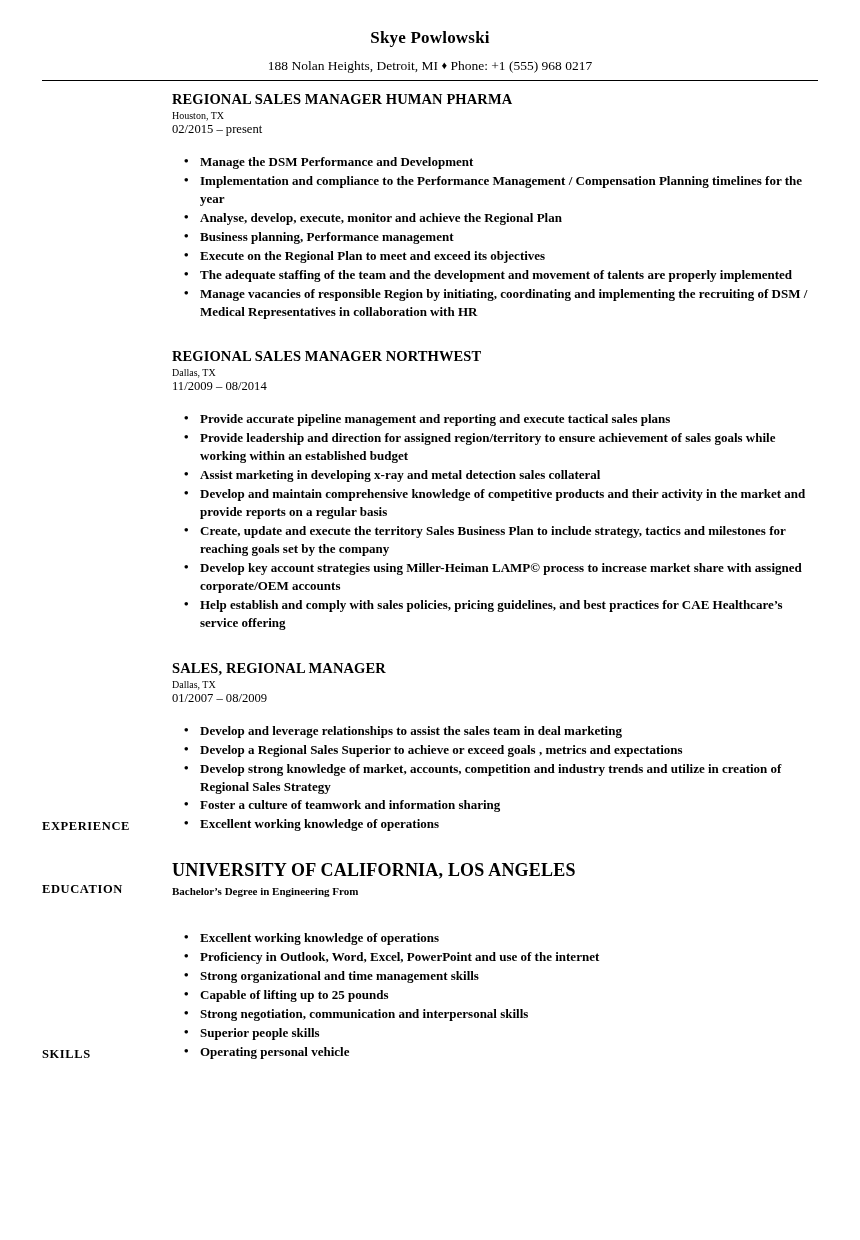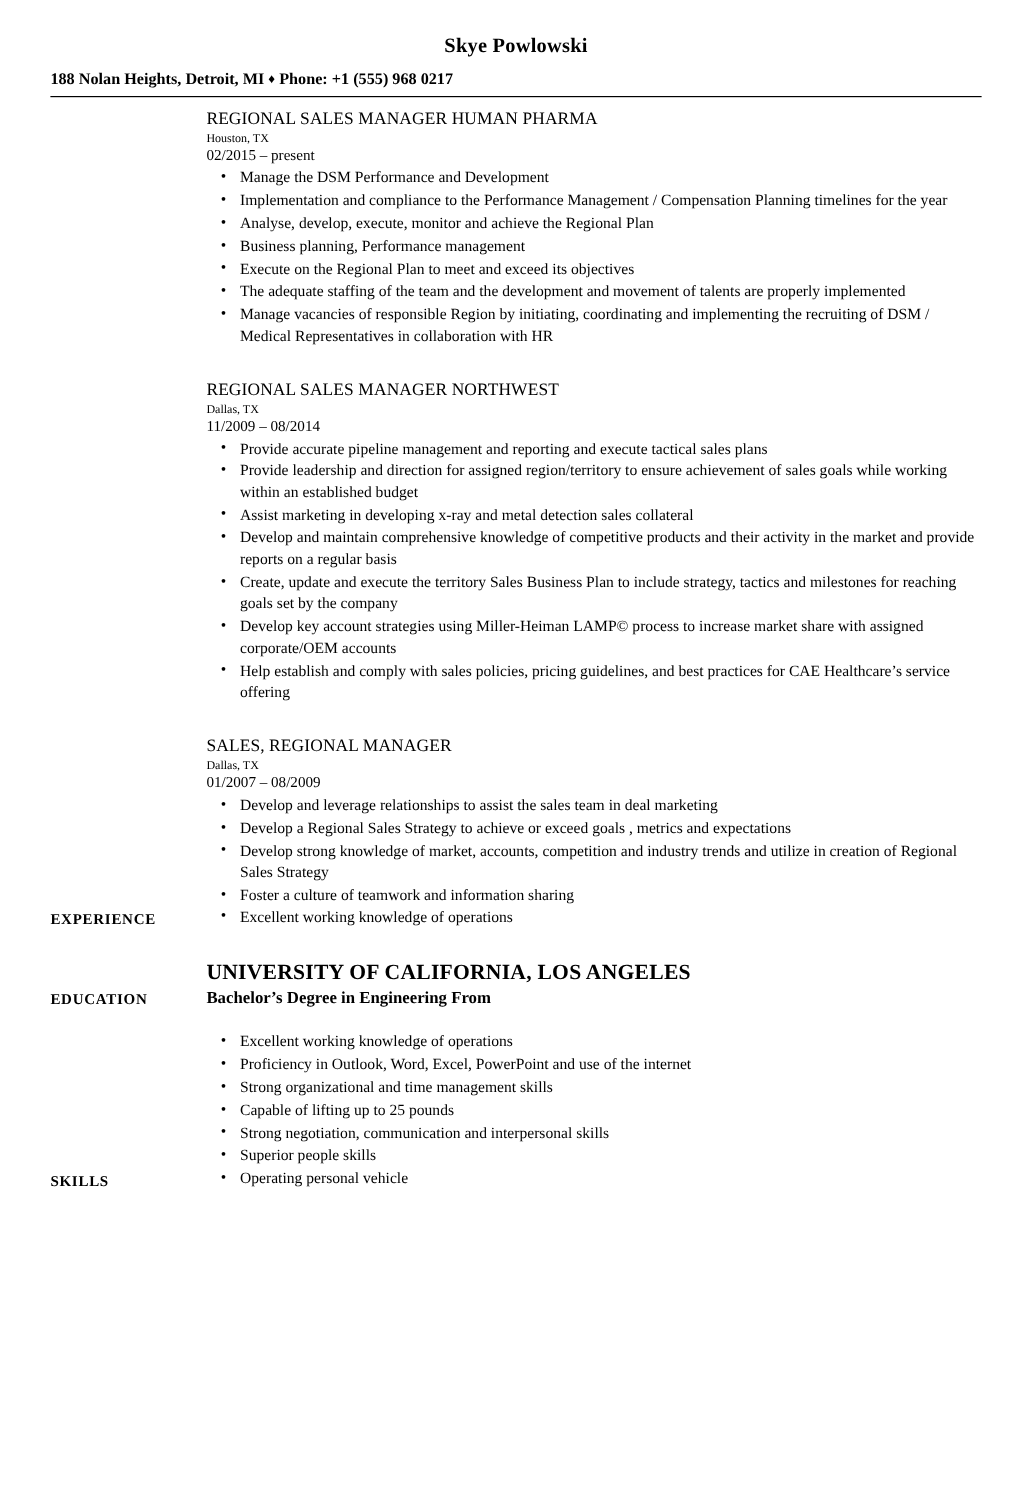--- a/index.html
+++ b/index.html
@@ -30,7 +30,8 @@
     margin: 6px 0 0 0;
   }
   .contact {
-    font-weight: bold;
+    text-align: center;
+    font-weight: normal;
     font-size: 13.5px;
     margin: 10px 0 6px 0;
   }

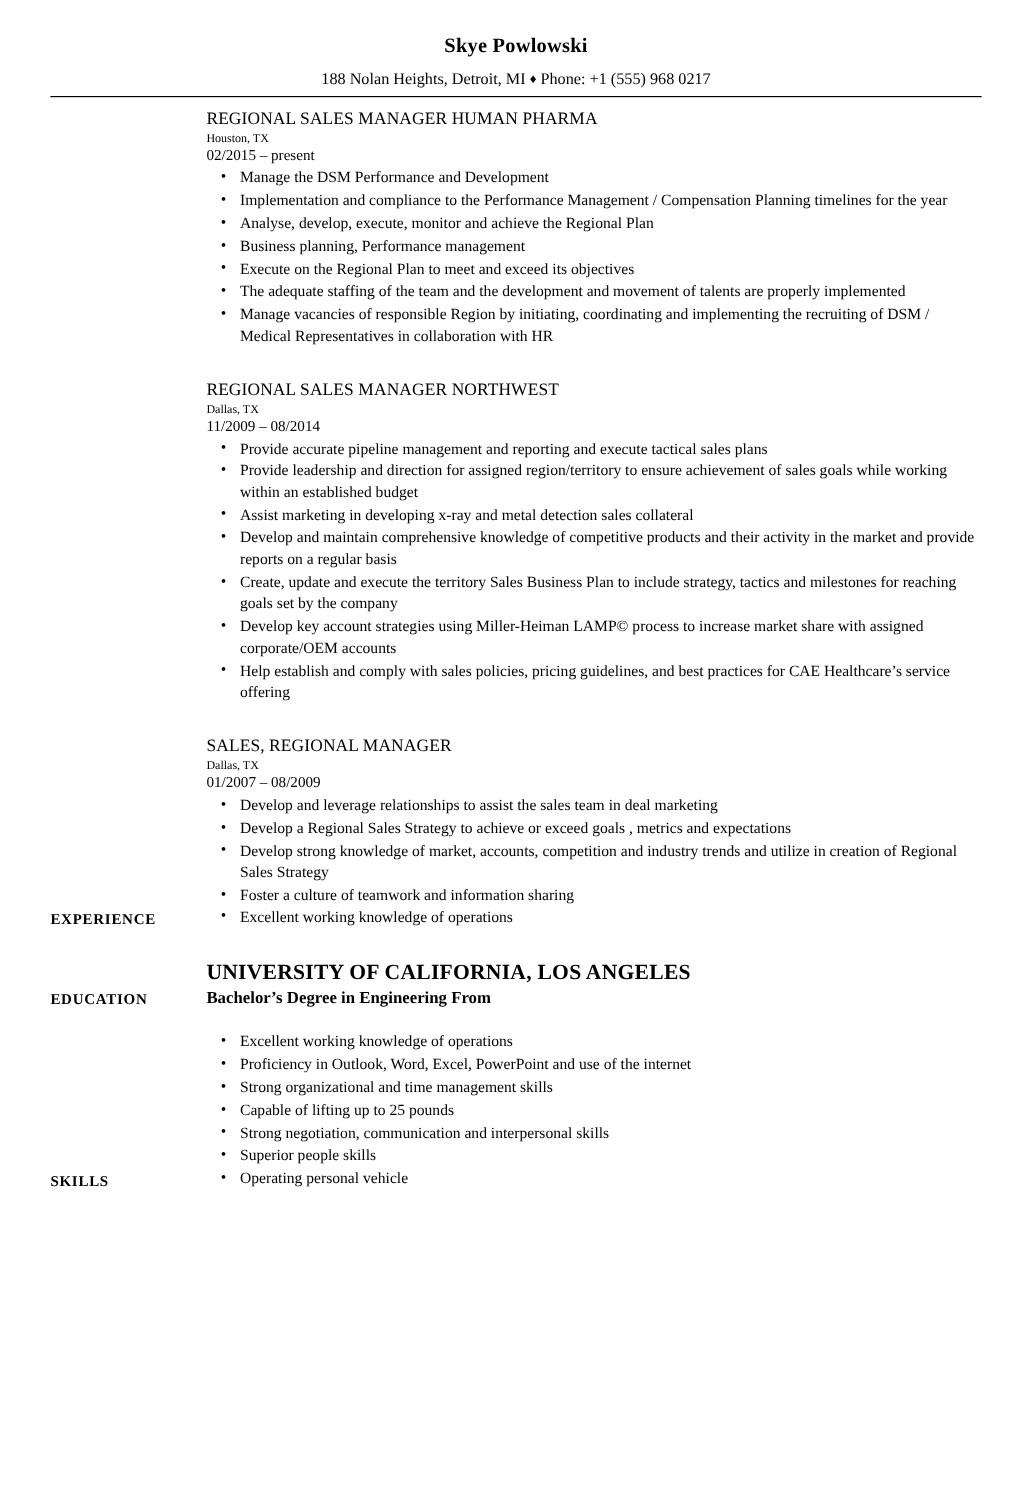--- a/index.html
+++ b/index.html
@@ -65,7 +65,7 @@
     padding-left: 12px;
   }
   .job-title {
-    font-weight: normal;
+    font-weight: bold;
     font-size: 14.5px;
     margin: 0 0 1px 0;
     letter-spacing: 0.1px;

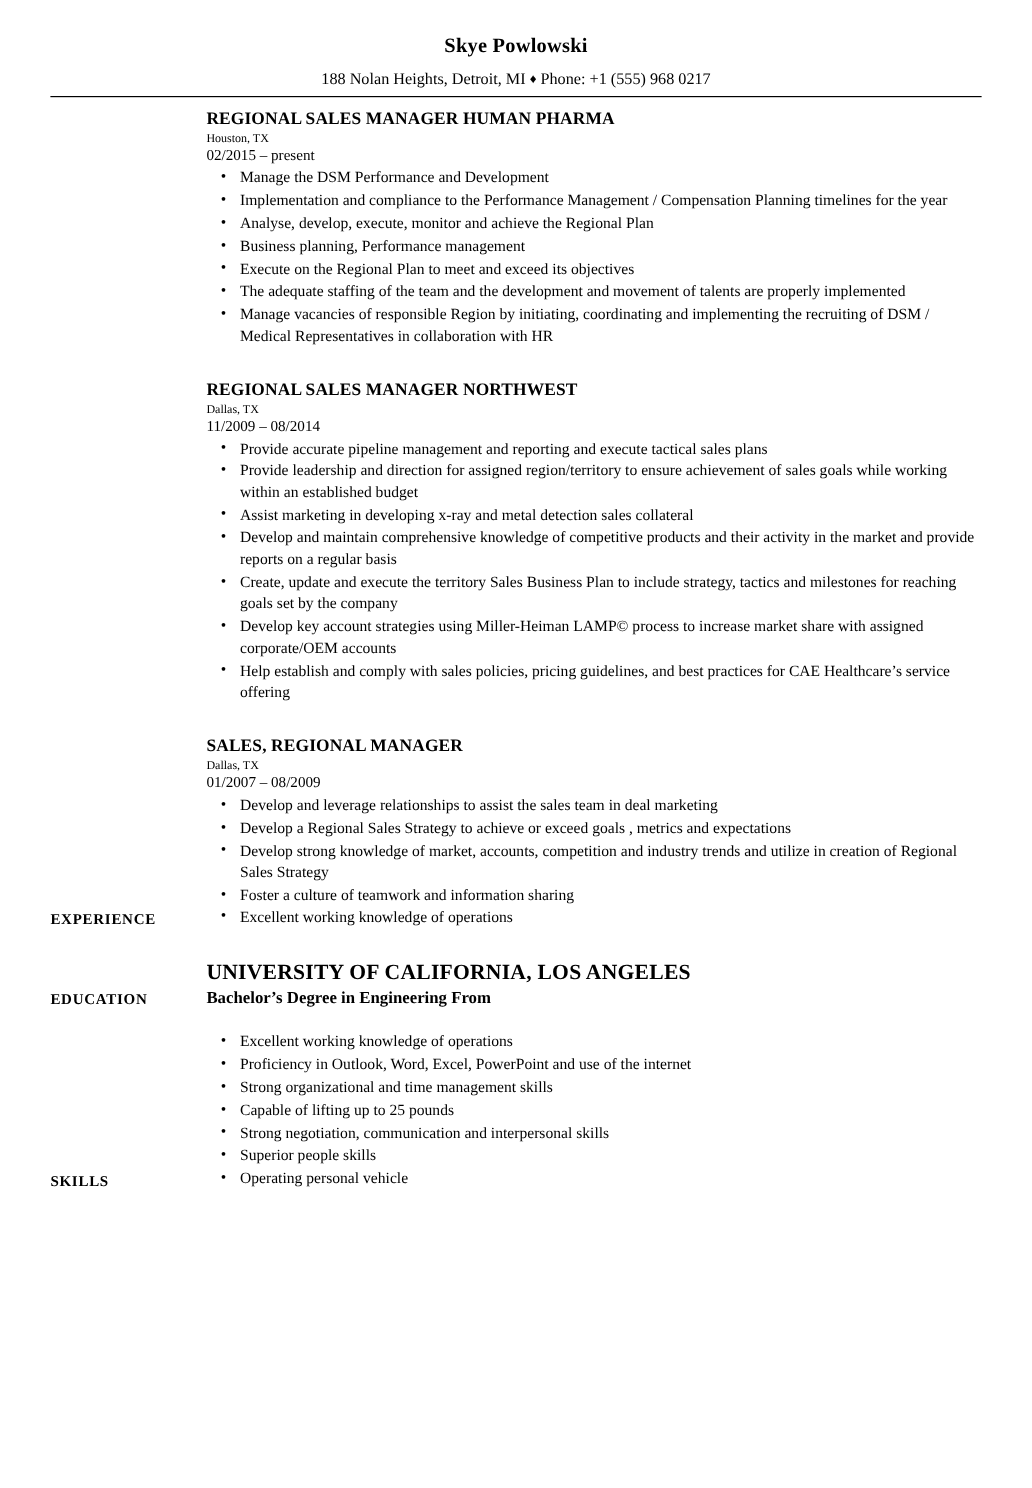--- a/index.html
+++ b/index.html
@@ -81,8 +81,9 @@
   }
   ul.bullets {
     list-style: none;
-    margin: 2px 0 0 0;
+    margin: 16px 0 0 0;
     padding: 0;
+    font-weight: bold;
   }
   ul.bullets li {
     position: relative;

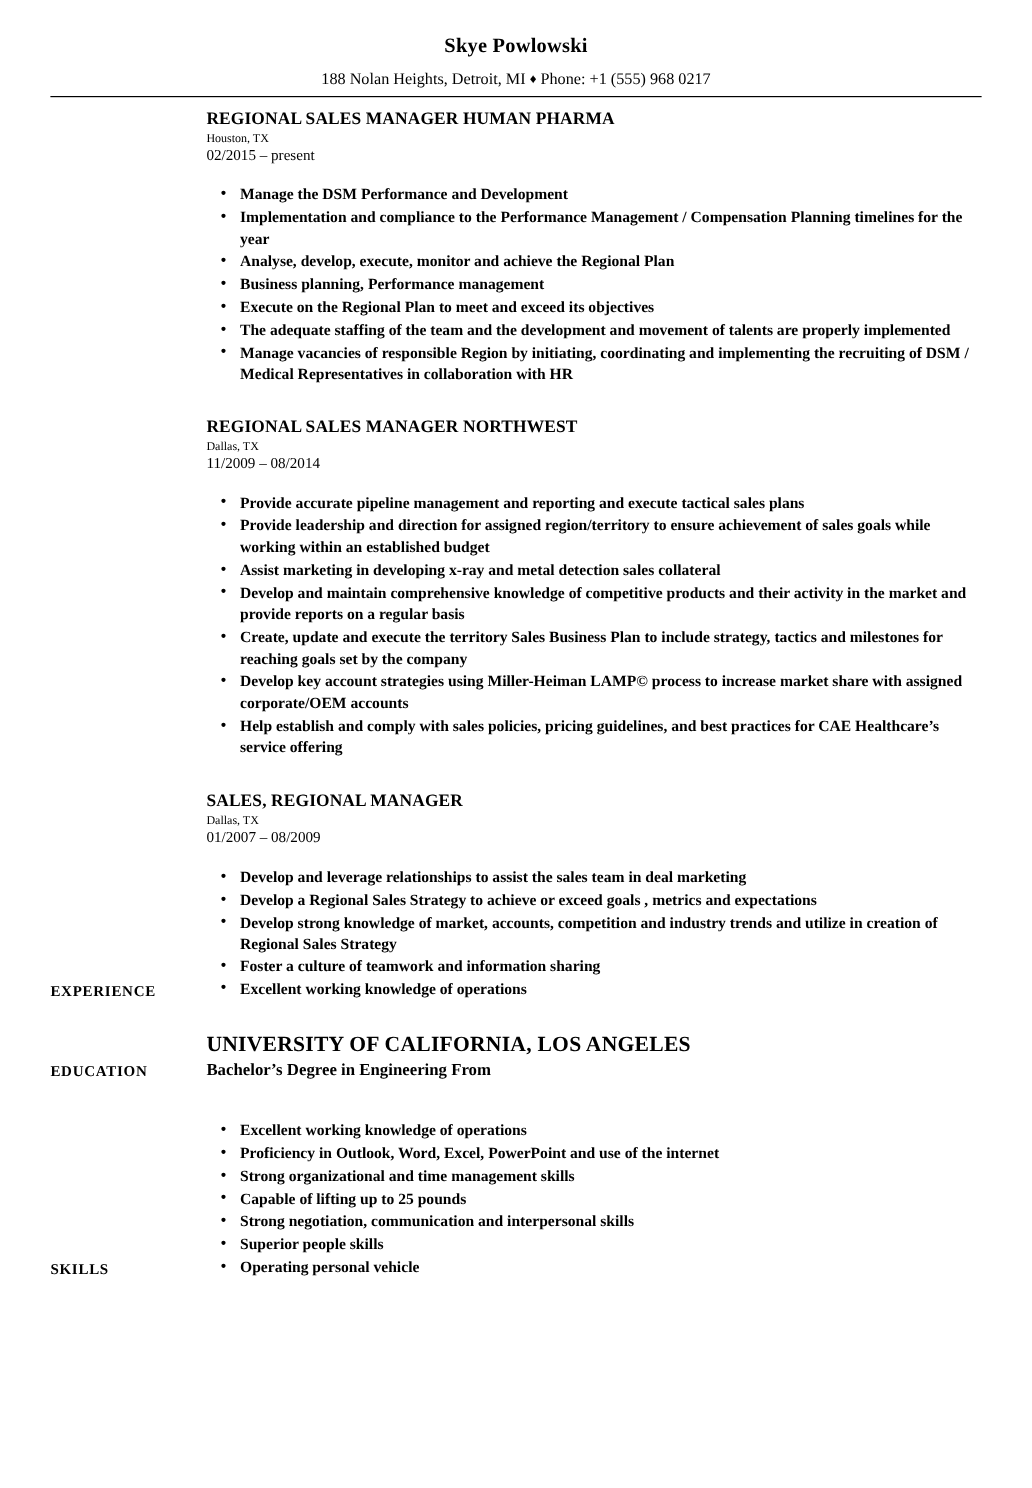--- a/index.html
+++ b/index.html
@@ -176,7 +176,7 @@
         <div class="job-dates">01/2007 – 08/2009</div>
         <ul class="bullets">
           <li>Develop and leverage relationships to assist the sales team in deal marketing</li>
-          <li>Develop a Regional Sales Strategy to achieve or exceed goals , metrics and expectations</li>
+          <li>Develop a Regional Sales Superior to achieve or exceed goals , metrics and expectations</li>
           <li>Develop strong knowledge of market, accounts, competition and industry trends and utilize in creation of Regional Sales Strategy</li>
           <li>Foster a culture of teamwork and information sharing</li>
           <li>Excellent working knowledge of operations</li>

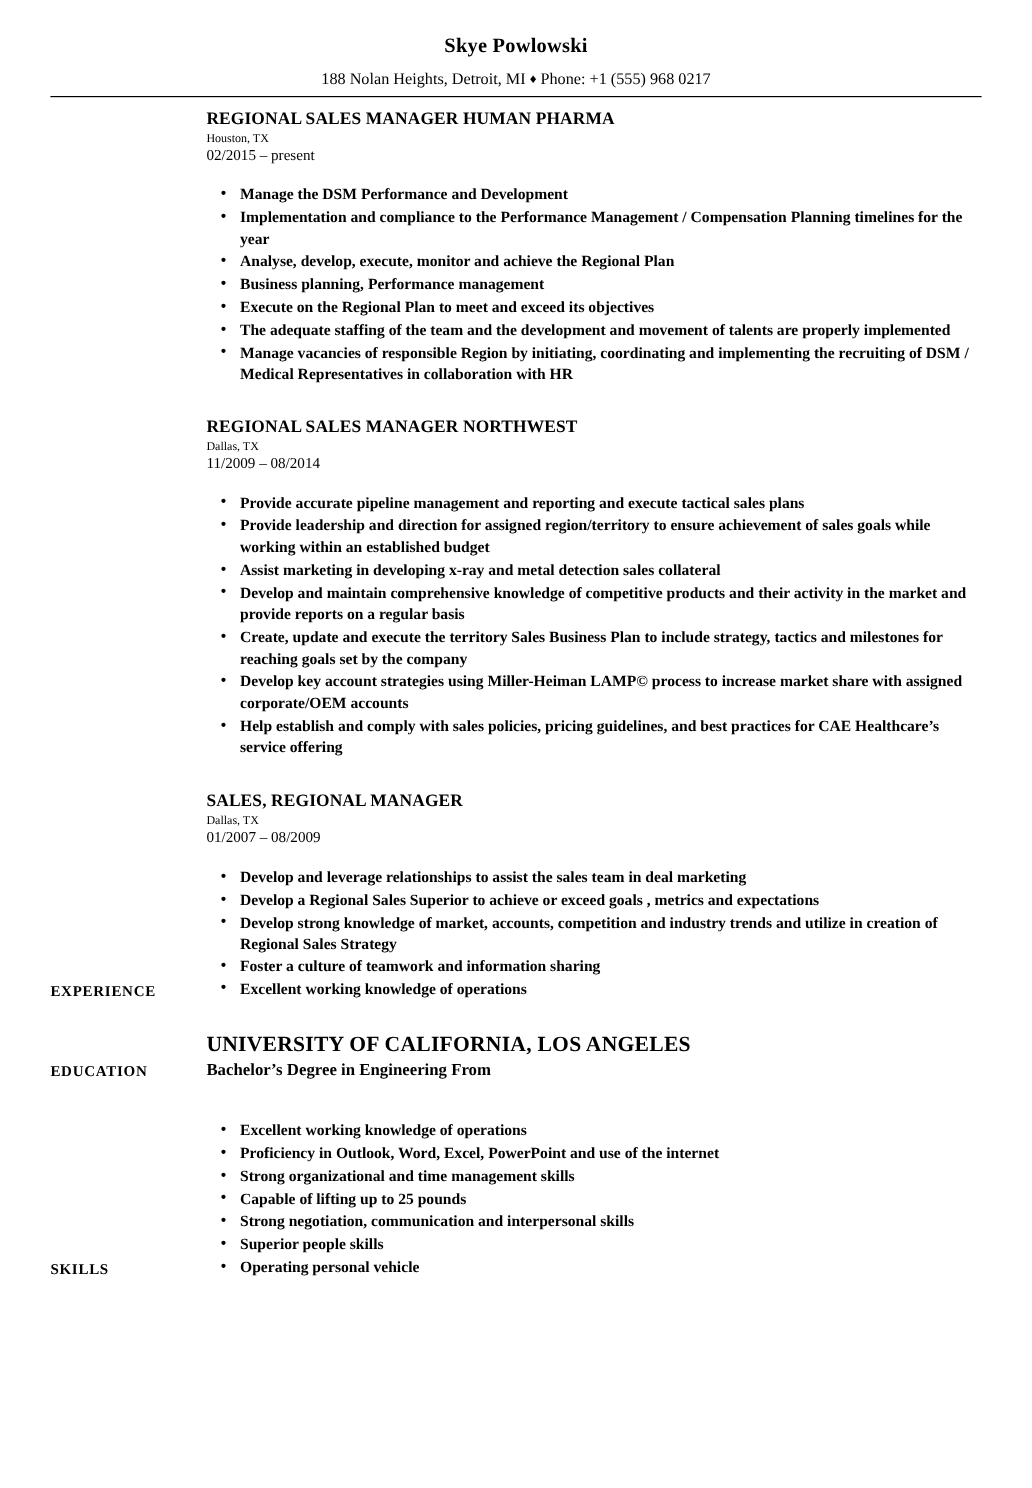--- a/index.html
+++ b/index.html
@@ -111,7 +111,7 @@
   }
   .edu-degree {
     font-weight: bold;
-    font-size: 14px;
+    font-size: 11px;
     margin: 4px 0 0 0;
   }
   .spacer-edu { height: 26px; }

